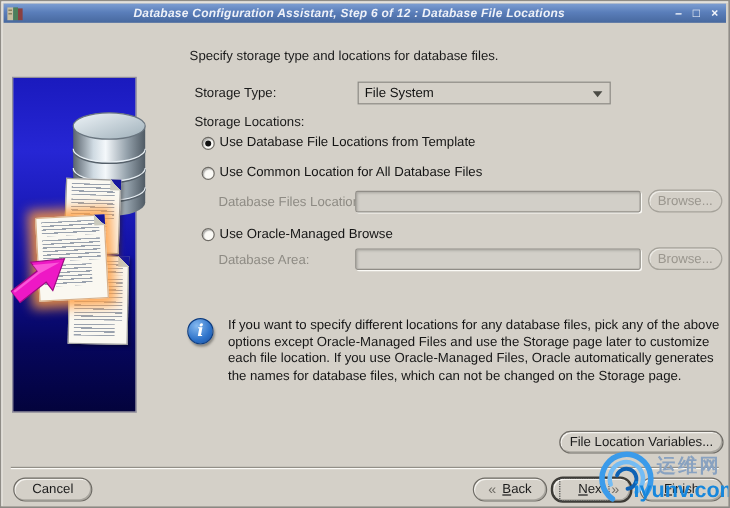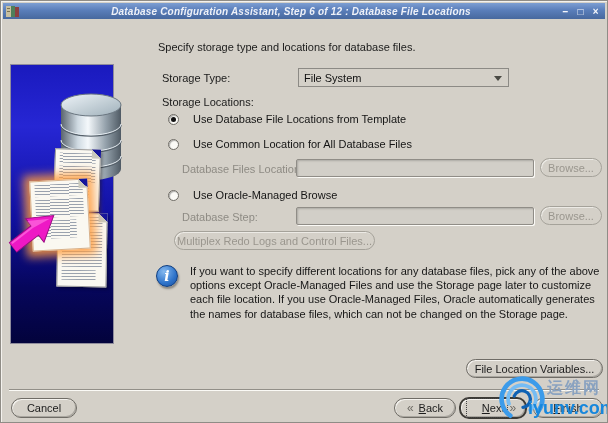--- a/index.html
+++ b/index.html
@@ -58,7 +58,7 @@
   .combo .arrow { position: absolute; right: 6px; top: 7px; width: 0; height: 0;
     border-left: 4px solid transparent; border-right: 4px solid transparent;
     border-top: 5px solid #4a4a44; }
-  .radio-row { position: absolute; display: flex; align-items: center; gap: 14px; }
+  .radio-row { position: absolute; display: flex; align-items: center; gap: 4px; }
   .radio {
     width: 11px; height: 11px; border-radius: 50%;
     background: #fbfaf6; border: 1px solid #6e6b65;

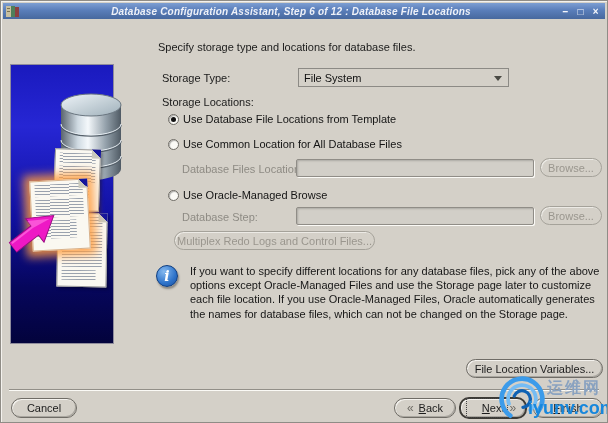--- a/index.html
+++ b/index.html
@@ -211,7 +211,7 @@
     <span class="radio-label">Use Oracle-Managed Browse</span>
   </div>
 
-  <div class="lbl dim" style="left:181px; top:210px;">Database Step:</div>
+  <div class="lbl dim" style="left:181px; top:210px;">Database Area:</div>
   <input class="tfield" style="left: 295px; top: 206px; width: 238px;" disabled="" value="">
   <div class="btn disabled" style="left:539px; top:205px; width:62px; height:19px;">
     <span>Browse...</span>

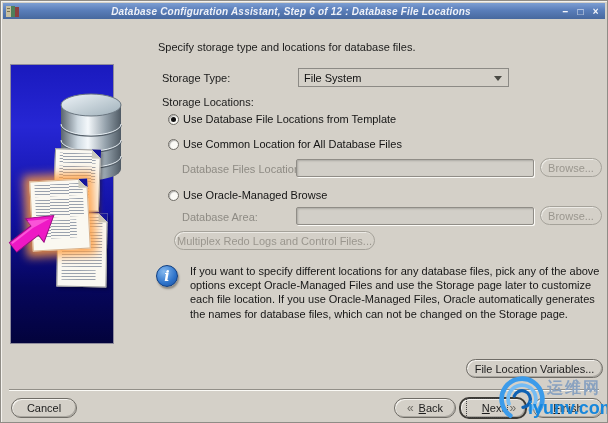--- a/index.html
+++ b/index.html
@@ -217,9 +217,6 @@
     <span>Browse...</span>
   </div>
 
-  <div class="btn disabled" style="left:173px; top:230px; width:201px; height:19px;">
-    <span>Multiplex Redo Logs and Control Files...</span>
-  </div>
 
   <div class="info-icon">i</div>
   <div class="info-text">If you want to specify different locations for any database files, pick any of the above options except Oracle-Managed Files and use the Storage page later to customize each file location. If you use Oracle-Managed Files, Oracle automatically generates the names for database files, which can not be changed on the Storage page.</div>

